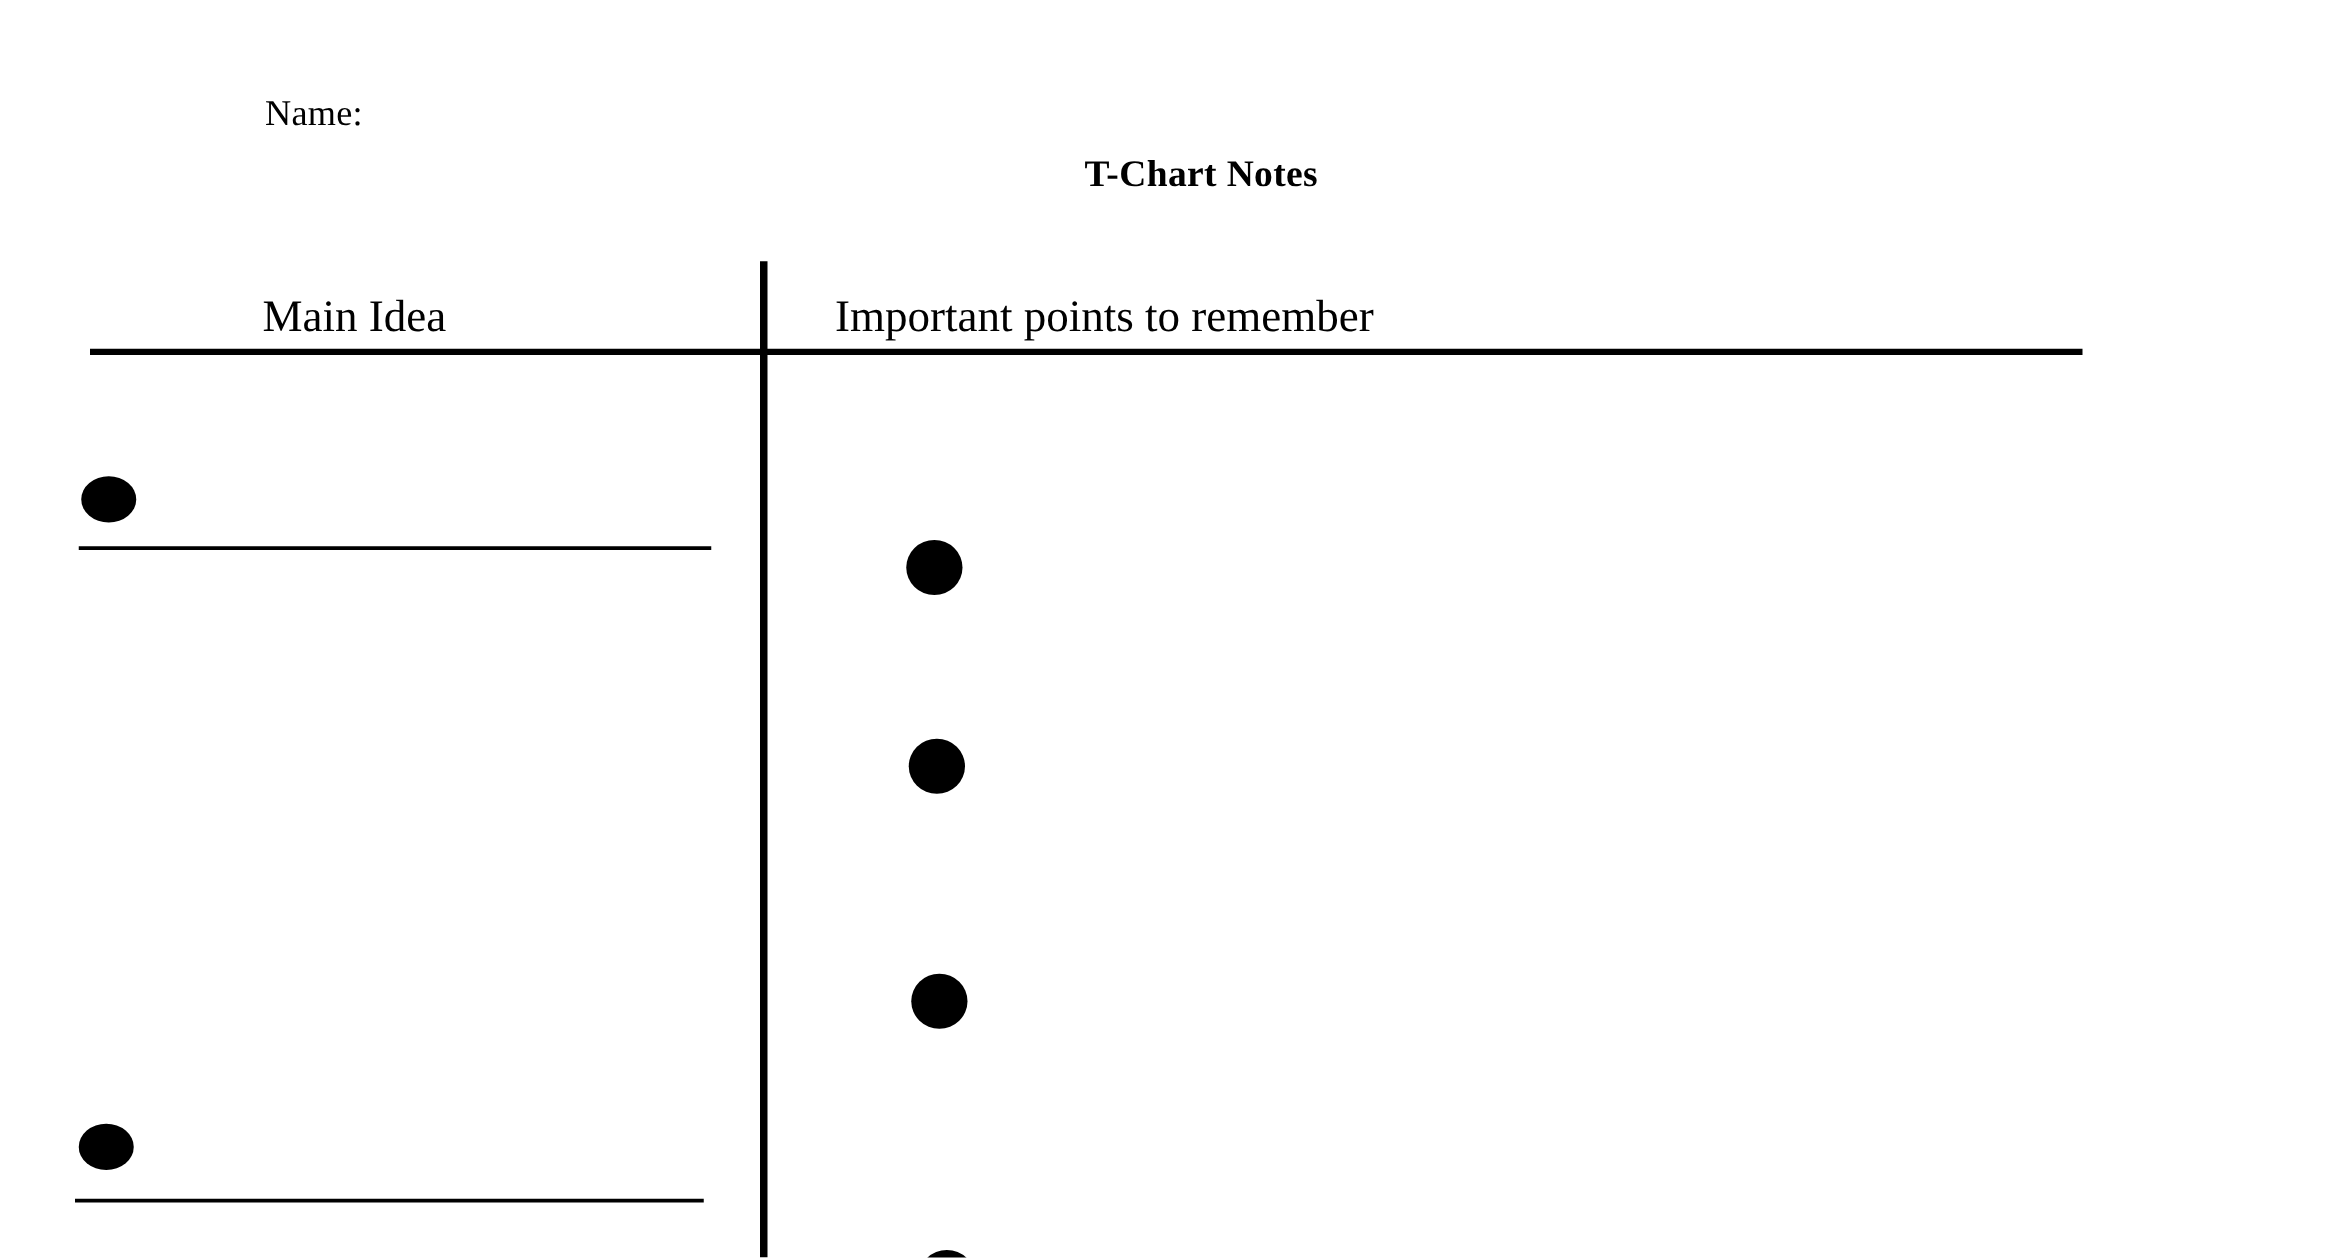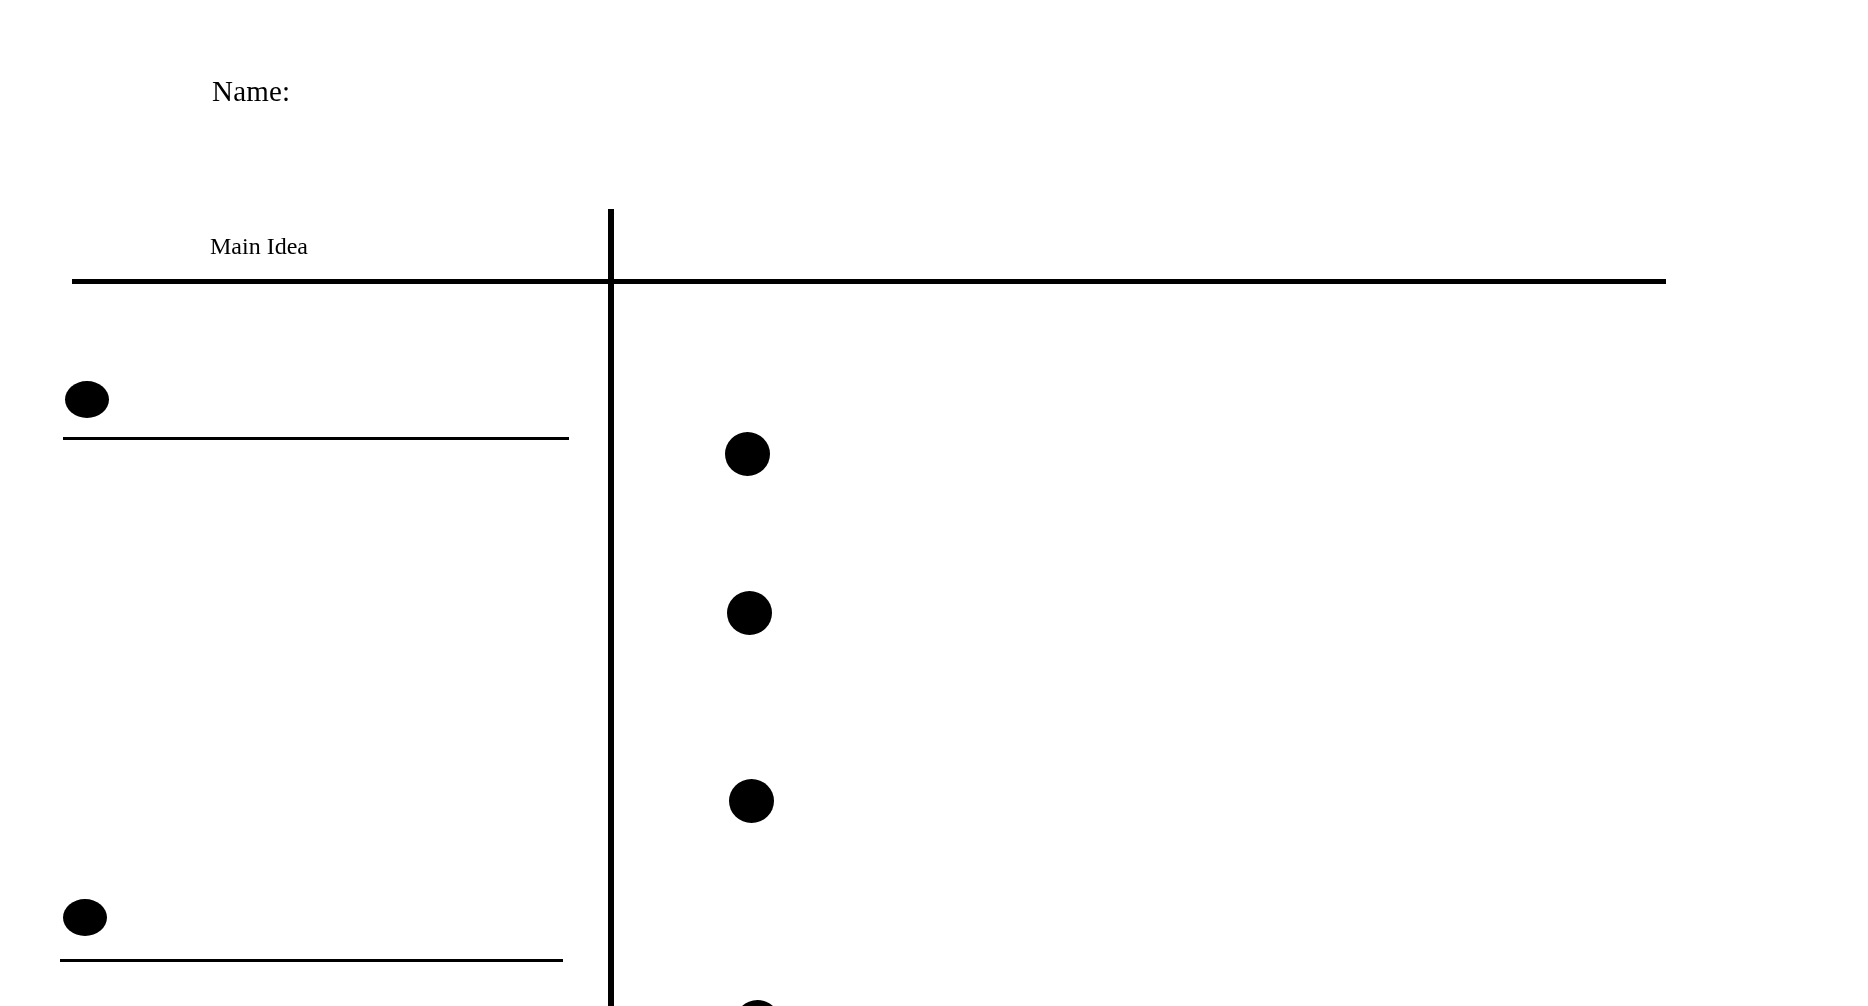--- a/index.html
+++ b/index.html
@@ -122,6 +122,9 @@
 
   <div class="name-label">Name:</div>
 
+  <div class="doc-title">
+    <span class="title-inner">T-Chart Notes</span>
+  </div>
 
   <div class="col-head col-head-left">Main Idea</div>
 

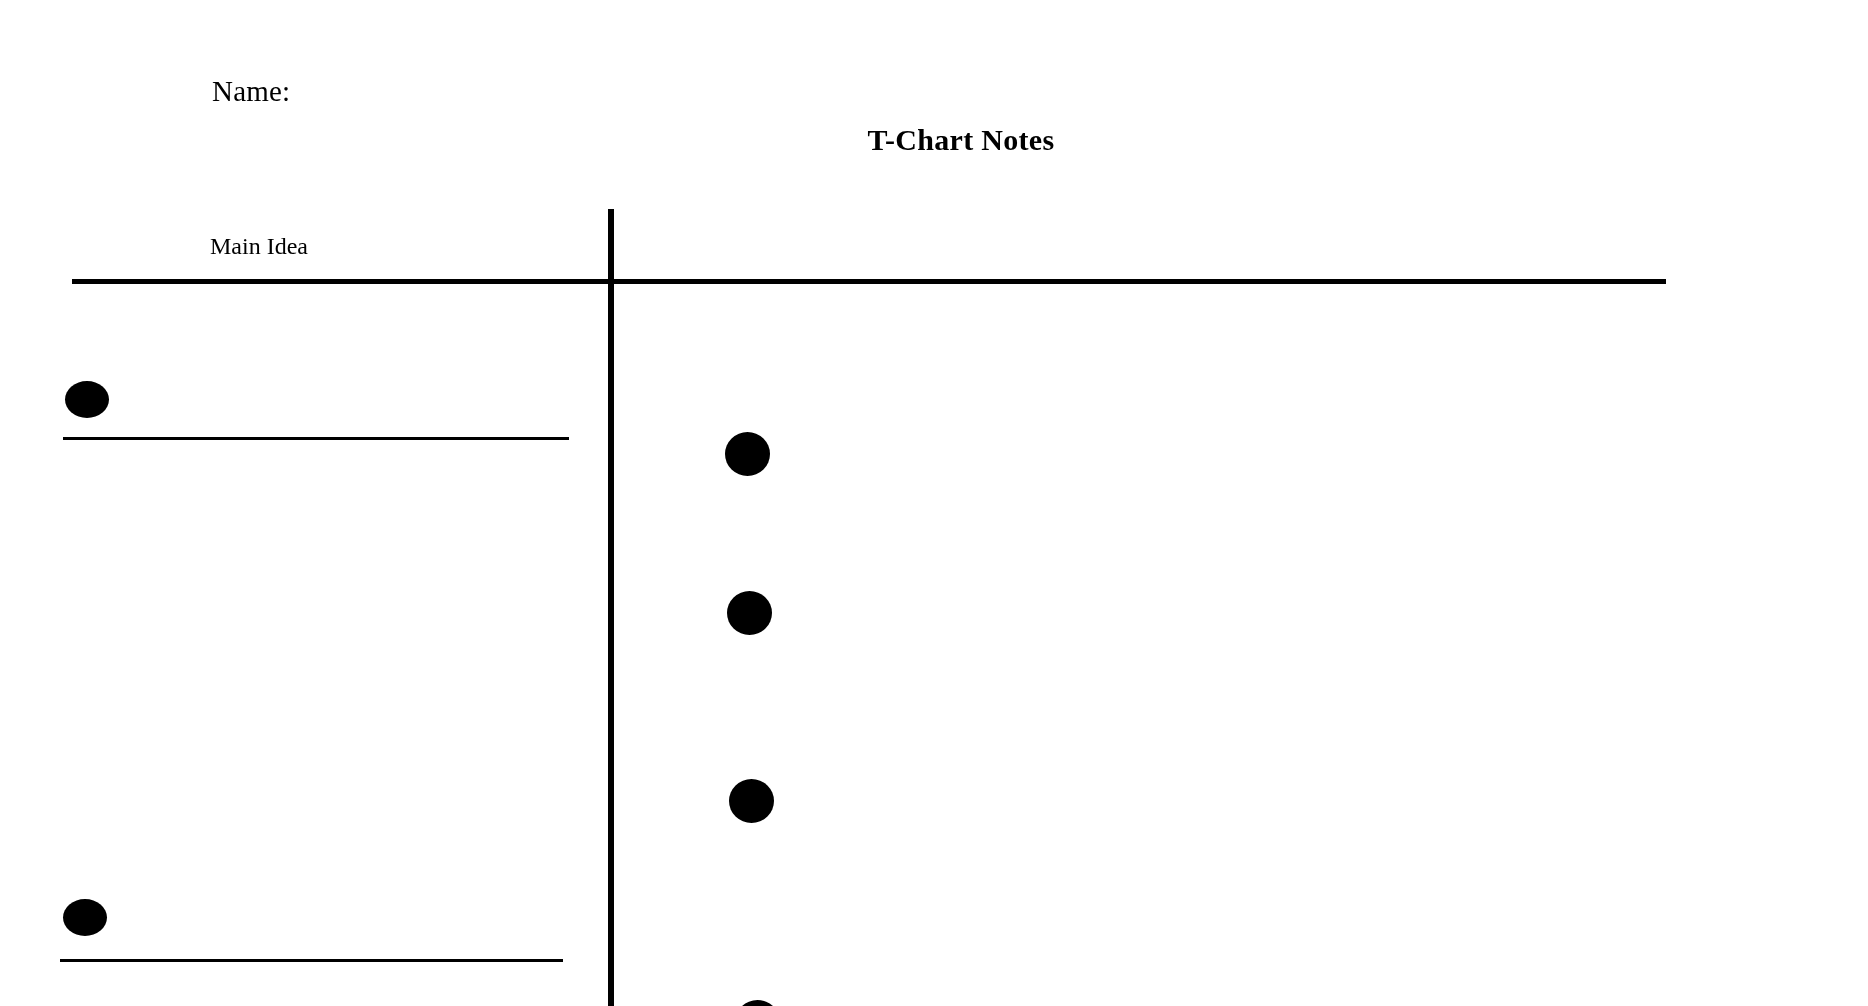--- a/index.html
+++ b/index.html
@@ -51,7 +51,7 @@
   
   .col-head {
     position: absolute;
-    font-size: 24px;
+    font-size: 36px;
     line-height: 1.2;
     white-space: nowrap;
   }

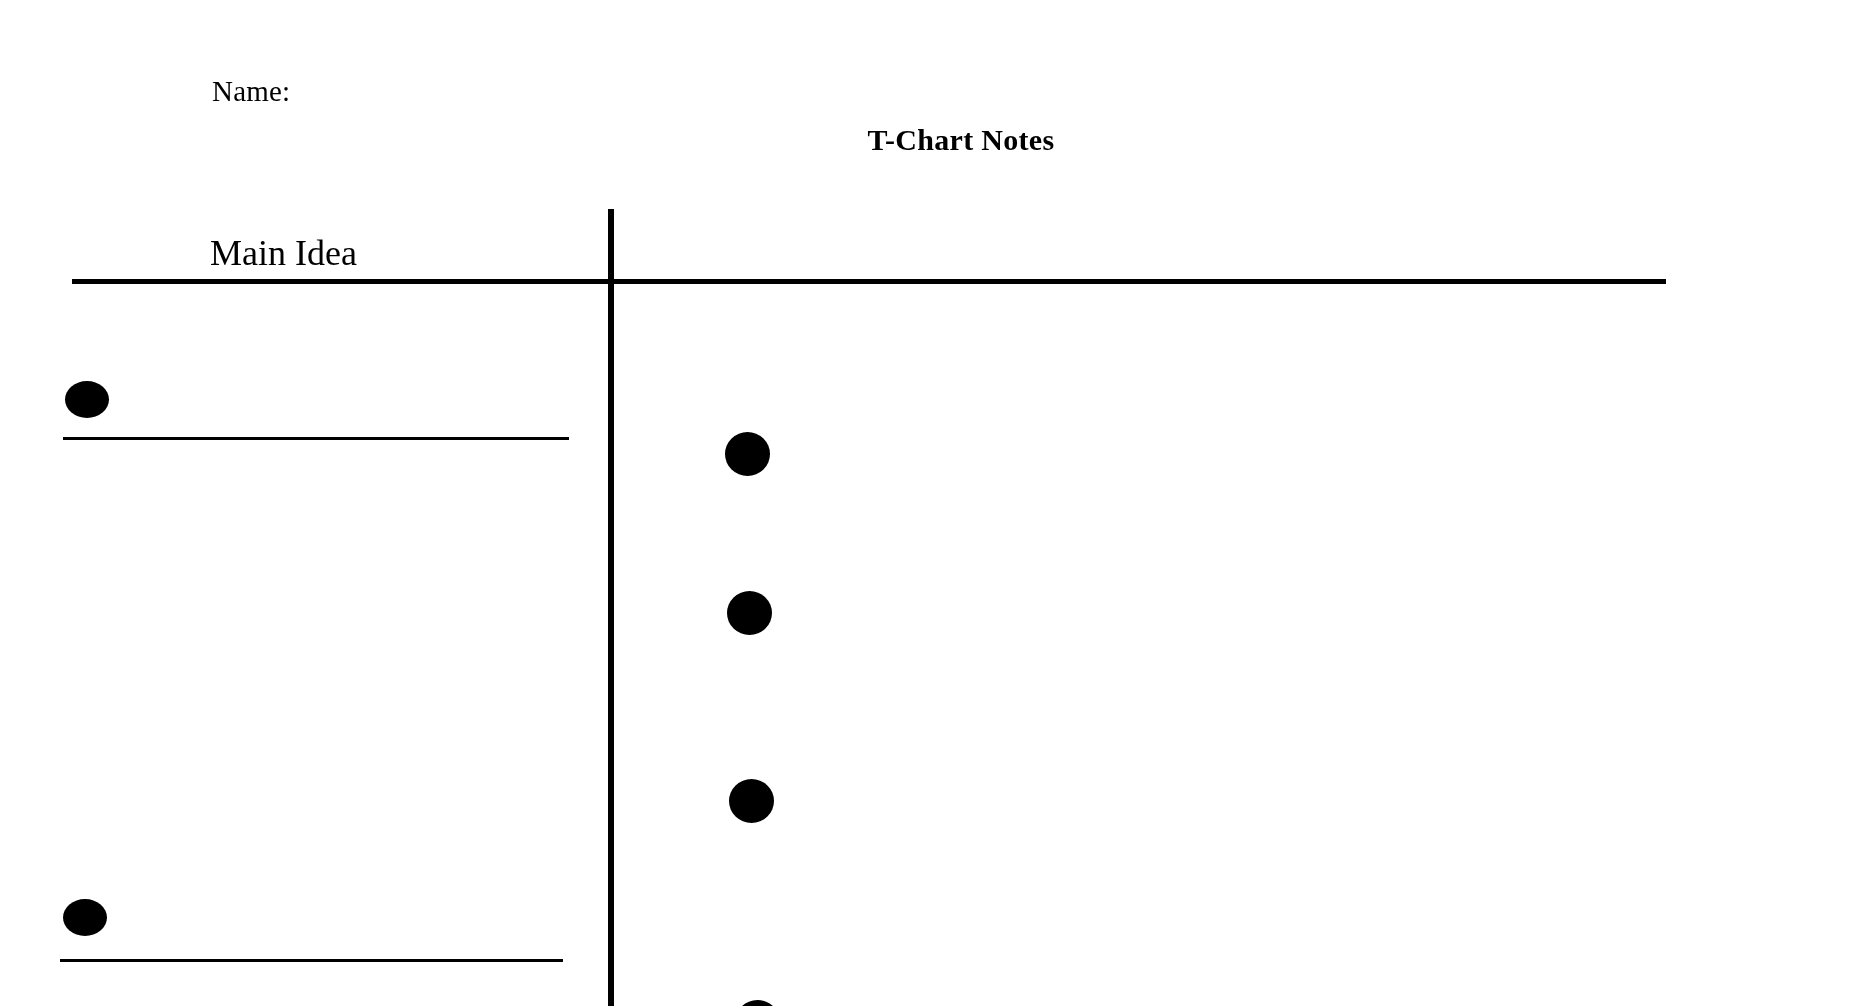--- a/index.html
+++ b/index.html
@@ -128,6 +128,7 @@
 
   <div class="col-head col-head-left">Main Idea</div>
 
+  <div class="col-head col-head-right">Important points to remember</div>
 
   <div class="h-rule"></div>
   <div class="v-rule"></div>

